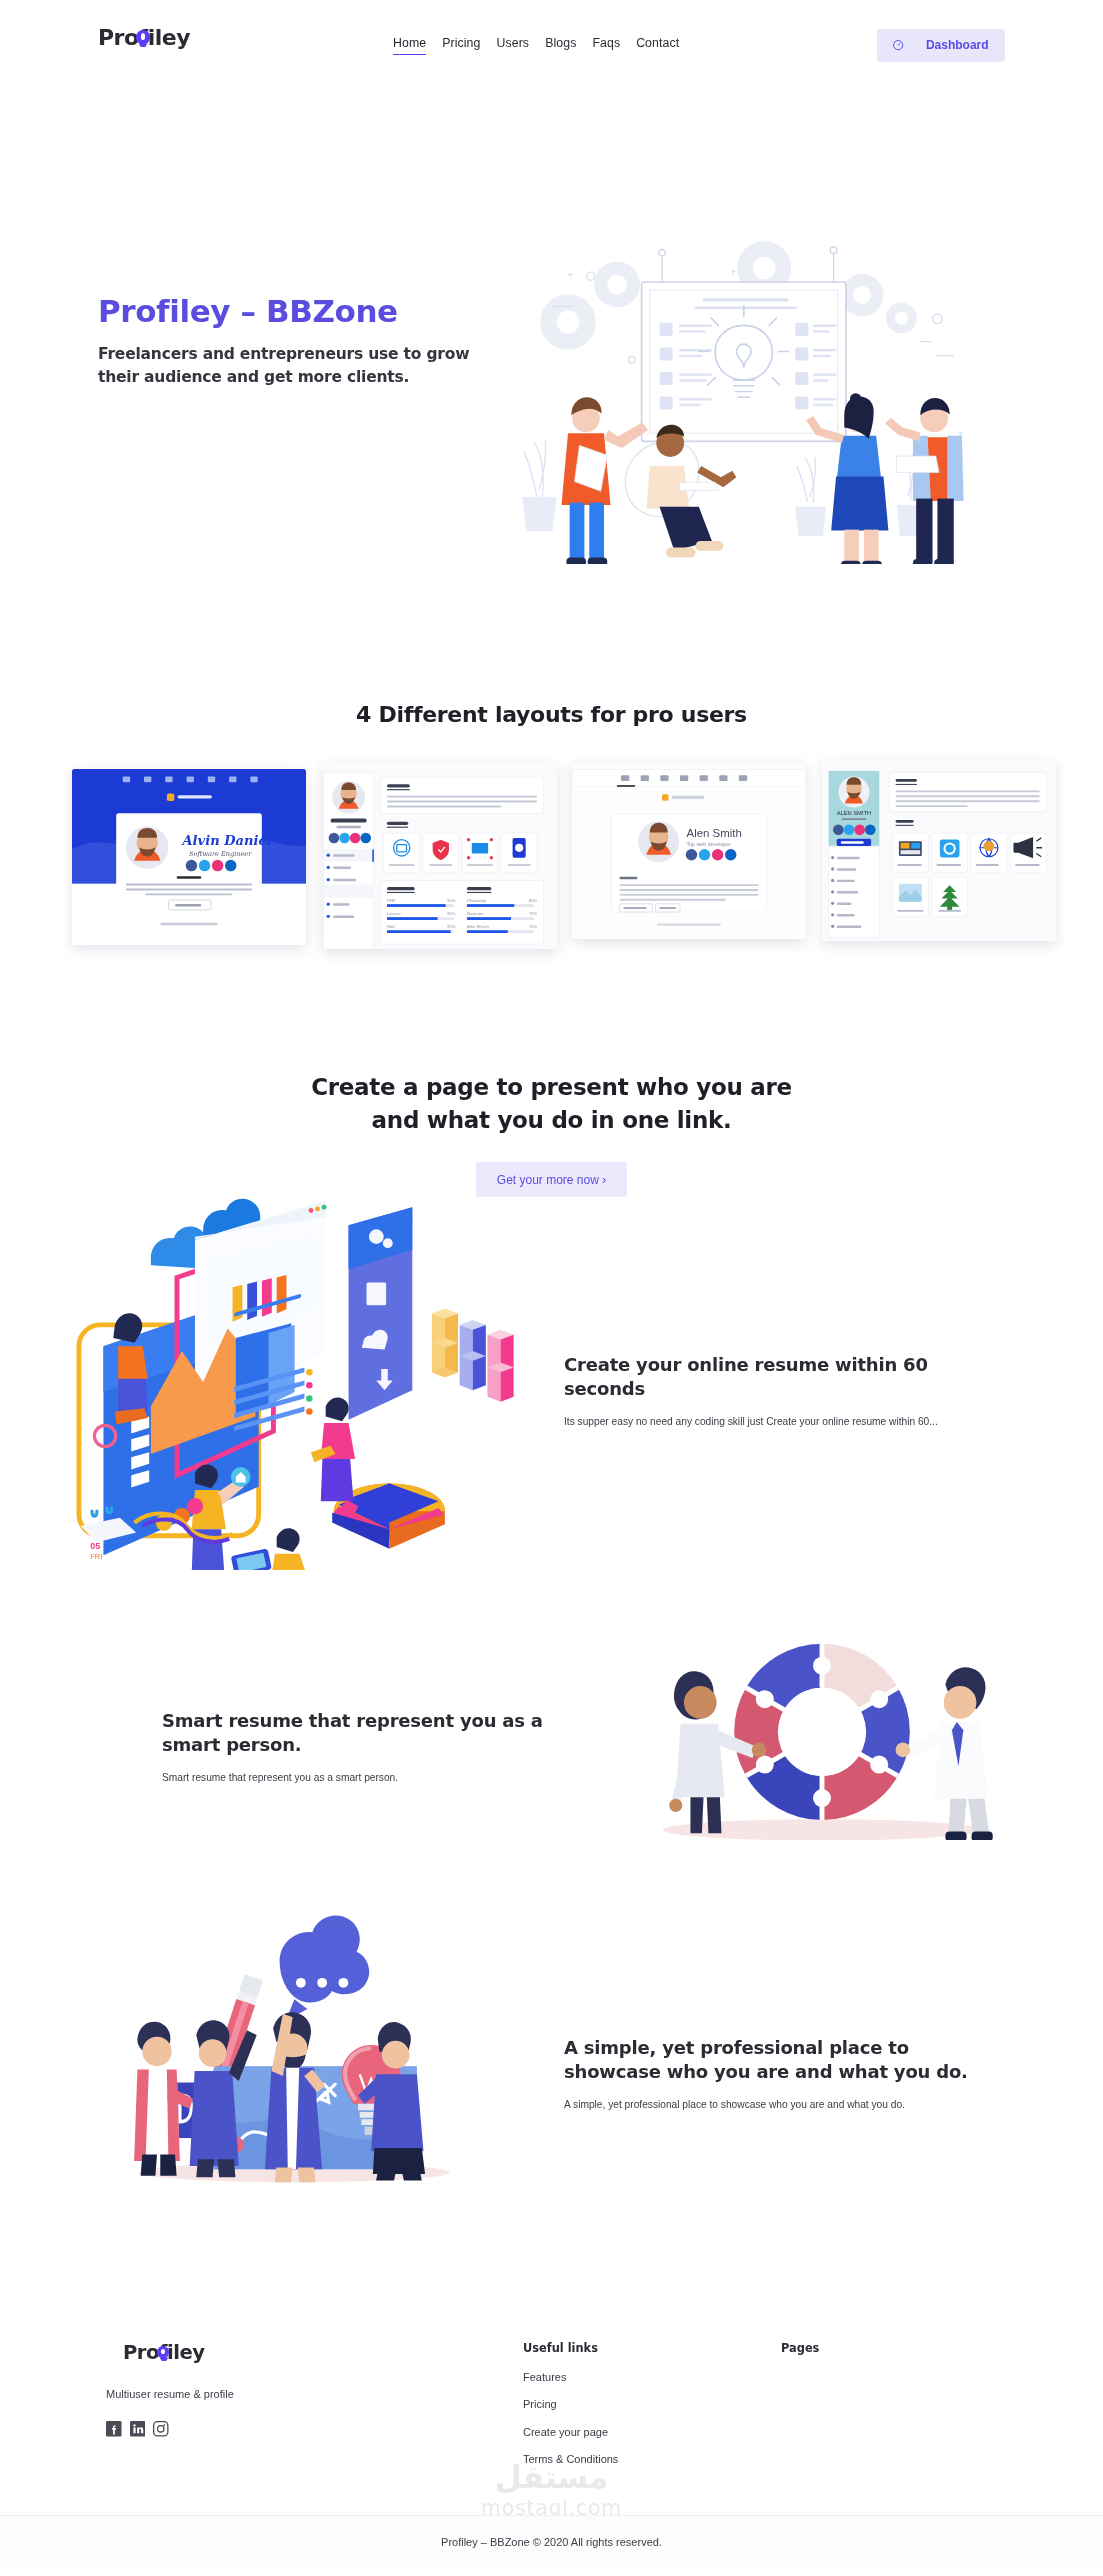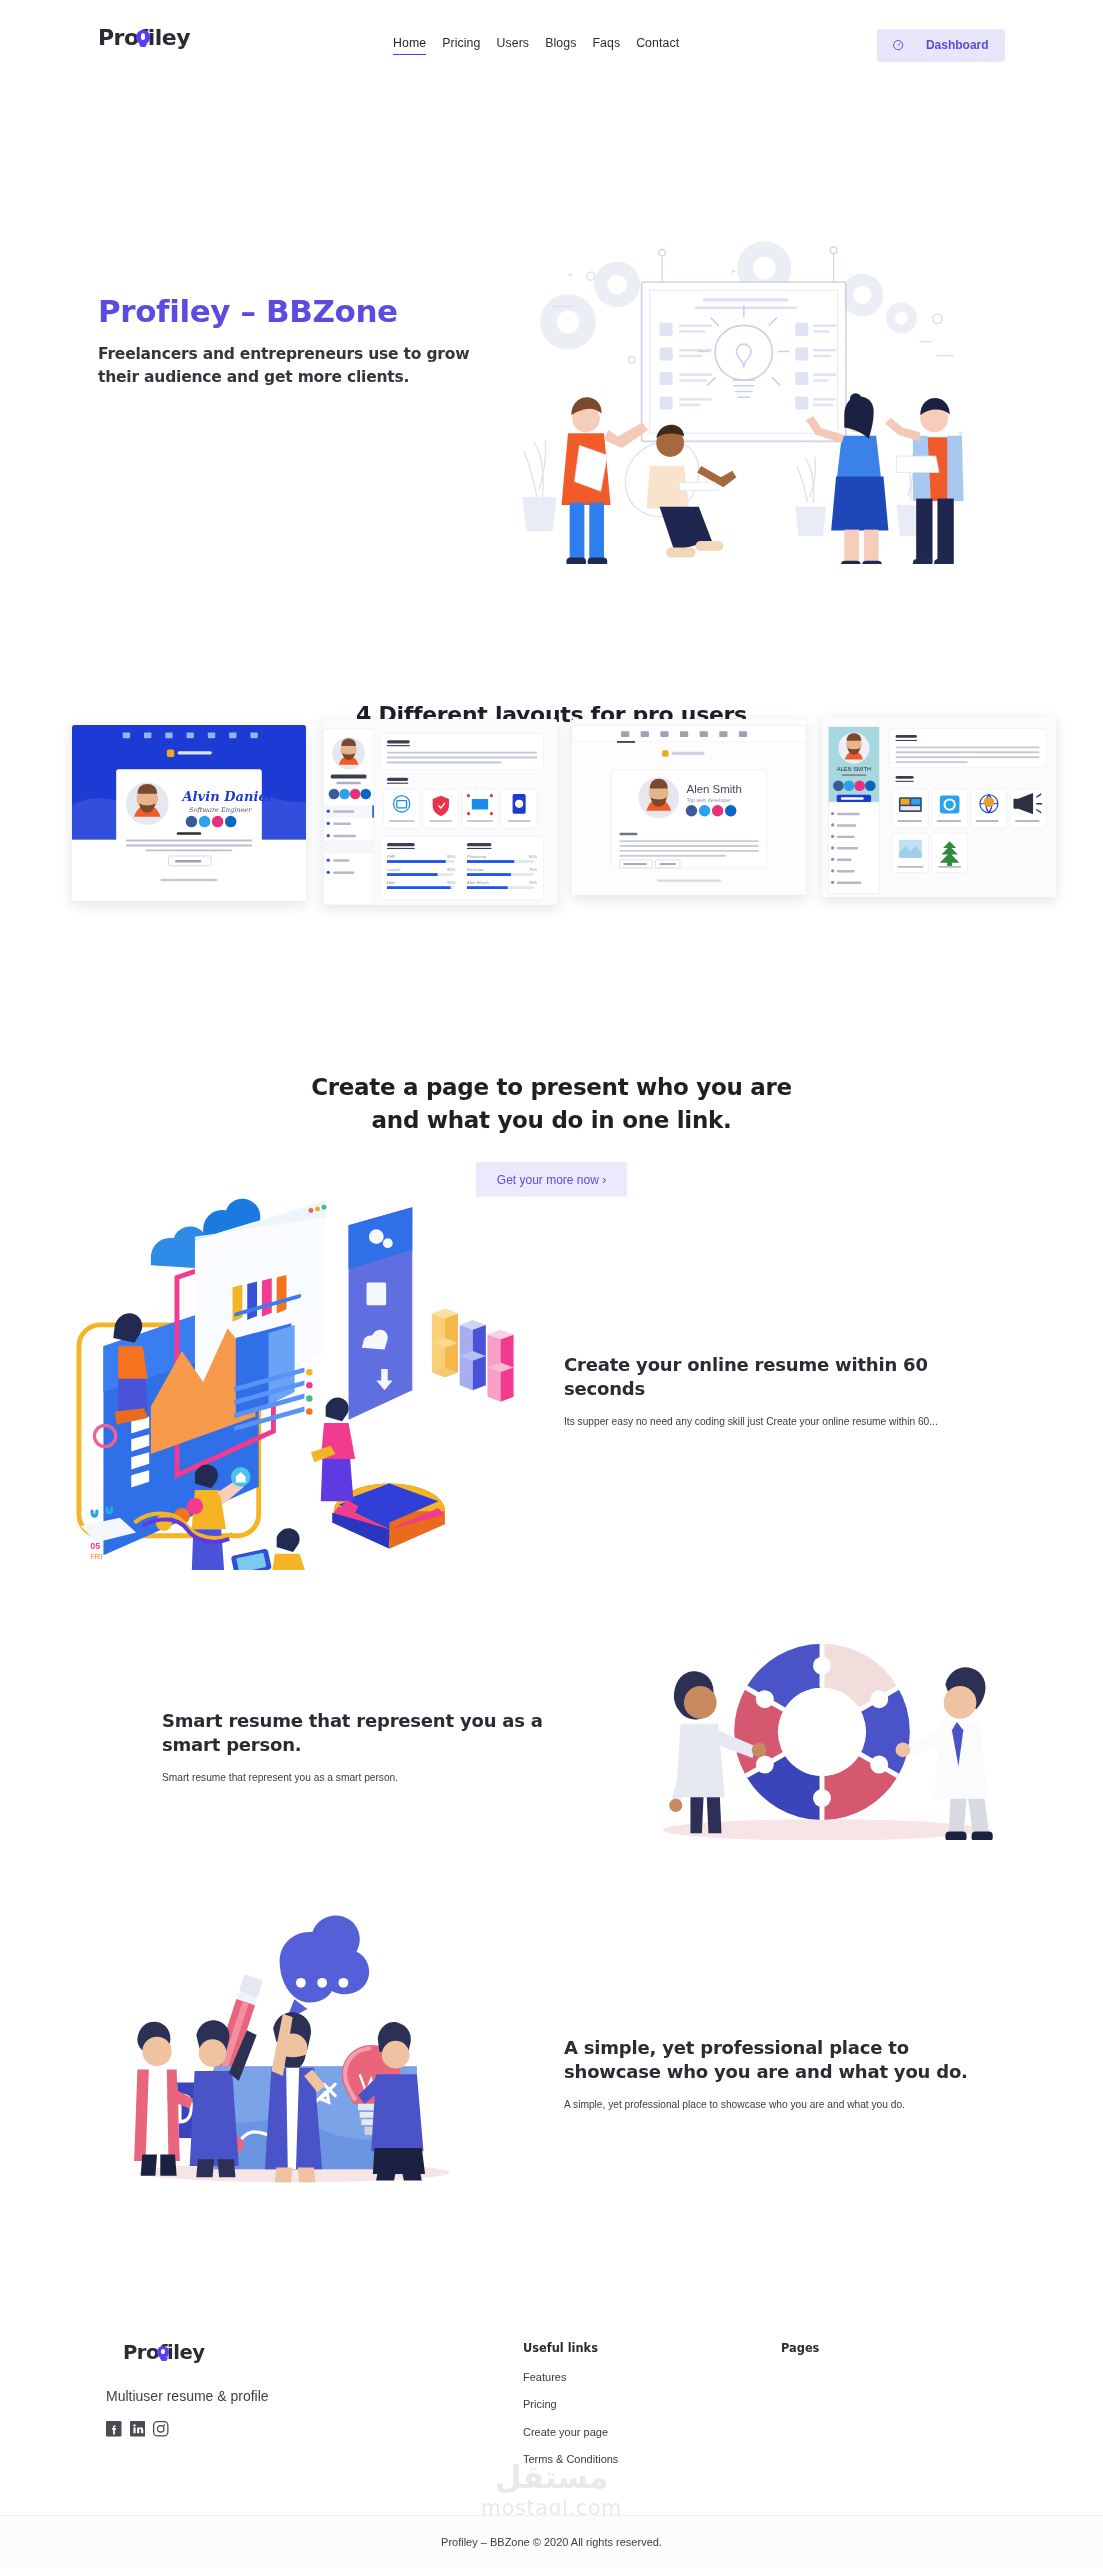--- a/index.html
+++ b/index.html
@@ -70,7 +70,7 @@
 
   
   .layouts-title { position:absolute; top:702px; left:0; width:1103px; }
-  .layouts-row { position:absolute; top:725px; left:0; width:1098px; height:188px; }
+  .layouts-row { position:absolute; top:769px; left:0; width:1098px; height:188px; }
   .lay-card {
     position:absolute; background:#fff; border-radius:2.5px;
     box-shadow:0 3.3px 13px rgba(35,40,90,.13);

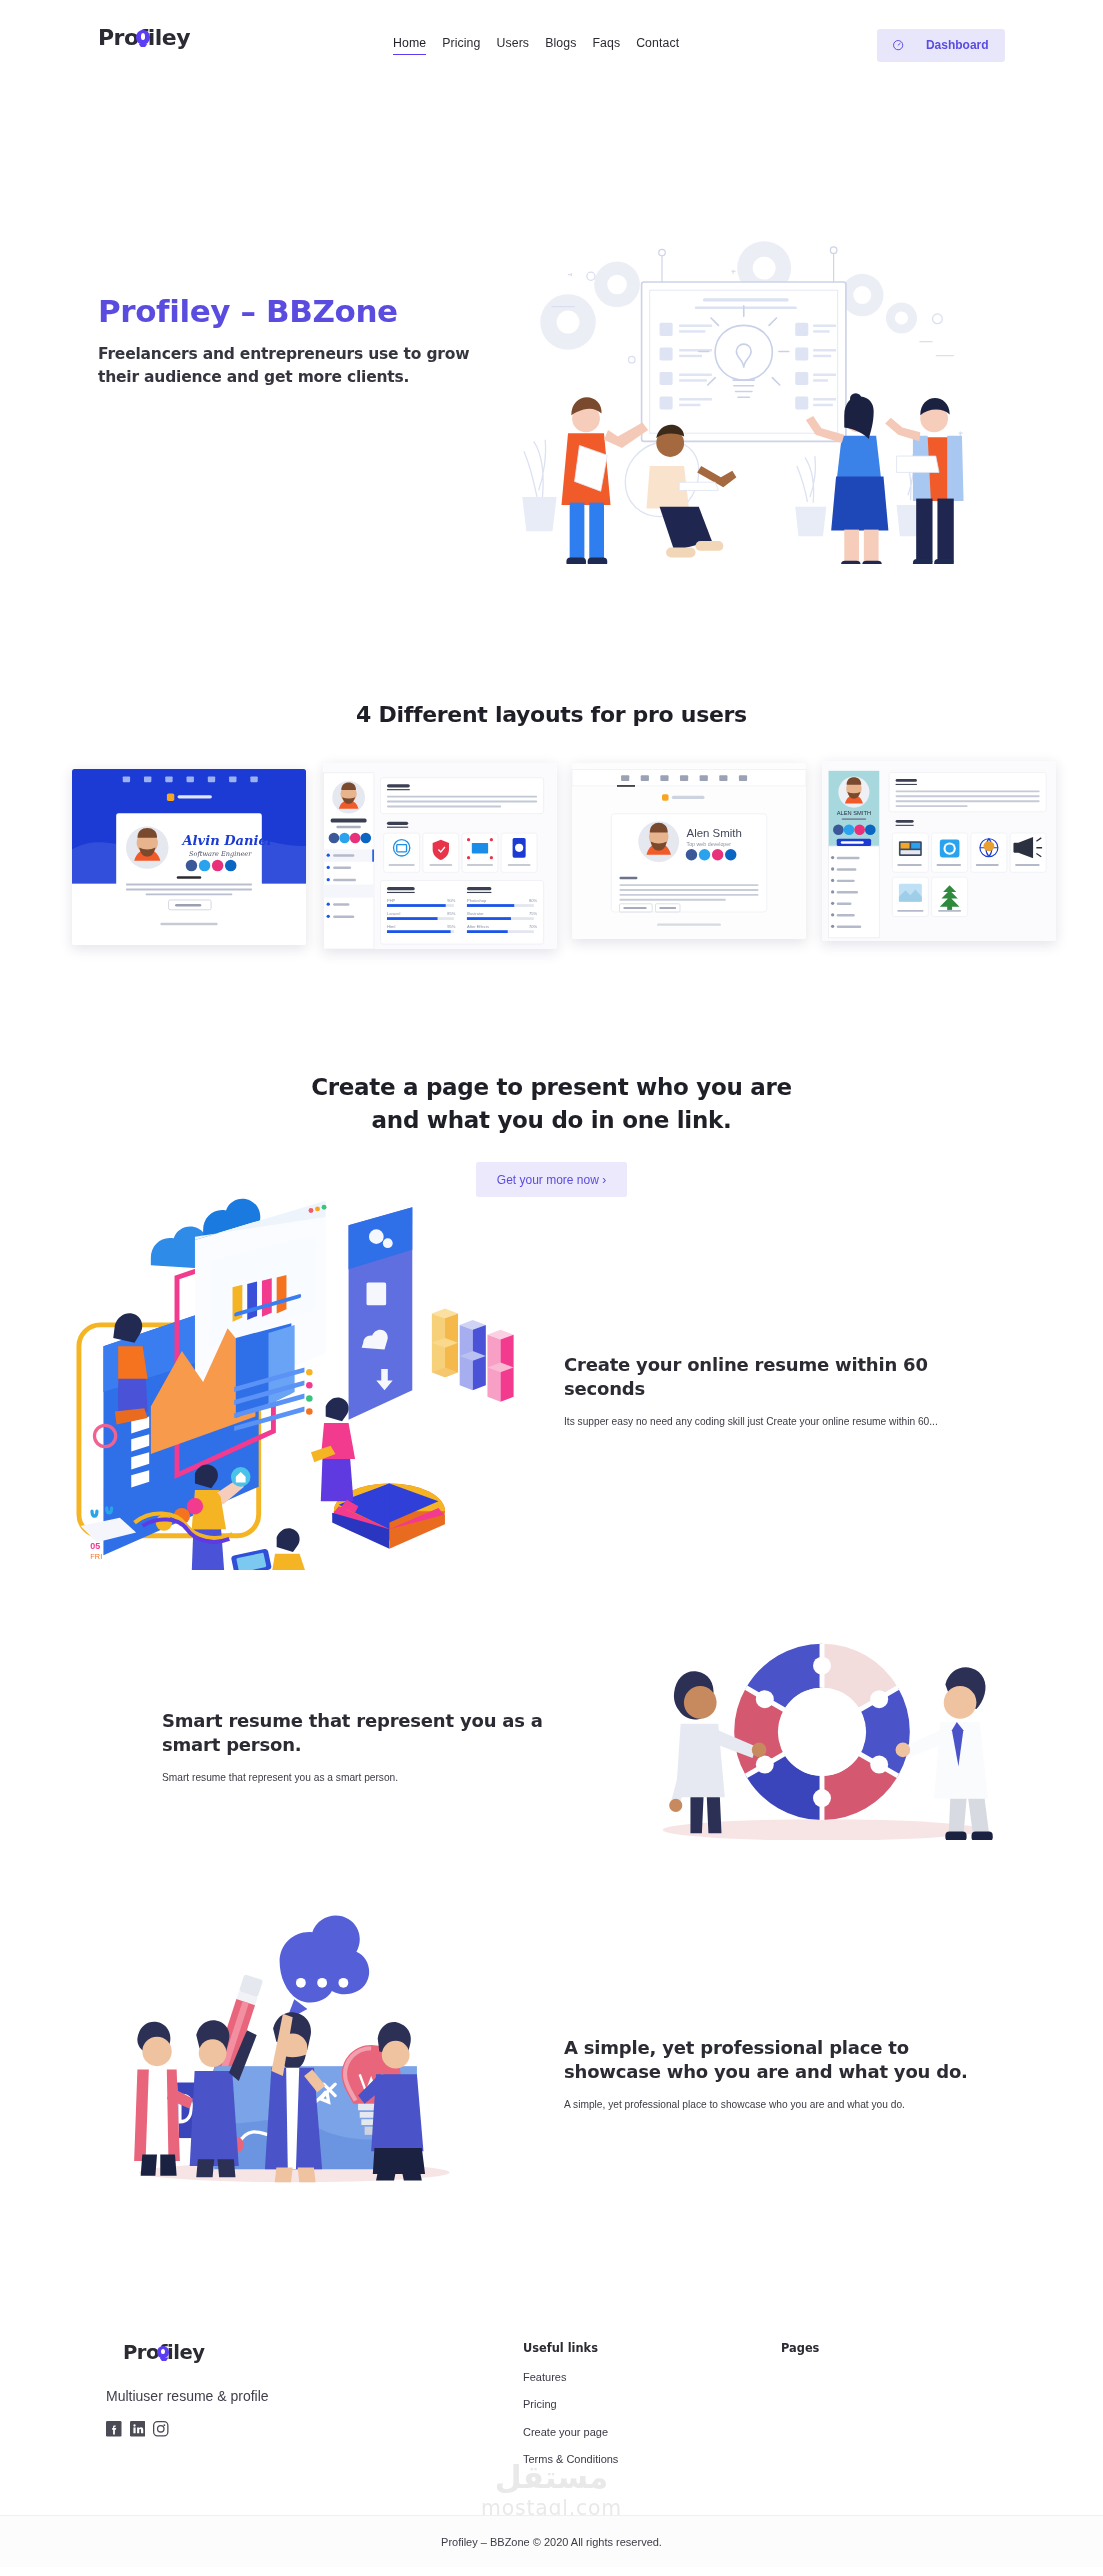--- a/index.html
+++ b/index.html
@@ -116,7 +116,7 @@
   .f-logo .logo-text { font-size:19.6px; }
   .f-logo .logo-o-mark { left:34px; top:4.9px; width:12.3px; height:12.3px; }
   .f-logo .logo-o-mark:after { left:4.1px; top:2.9px; width:4.1px; height:5.7px; }
-  .f-tag { position:absolute; left:106px; top:90px; font-size:14px; color:#40404c; font-weight:500; }
+  .f-tag { position:absolute; left:106px; top:90px; font-size:11px; color:#40404c; font-weight:500; }
   .f-socials { position:absolute; left:106px; top:123px; display:flex; gap:8.2px; }
   .soc { width:15.5px; height:15.5px; }
   .f-col-links { position:absolute; left:523px; top:43px; }

